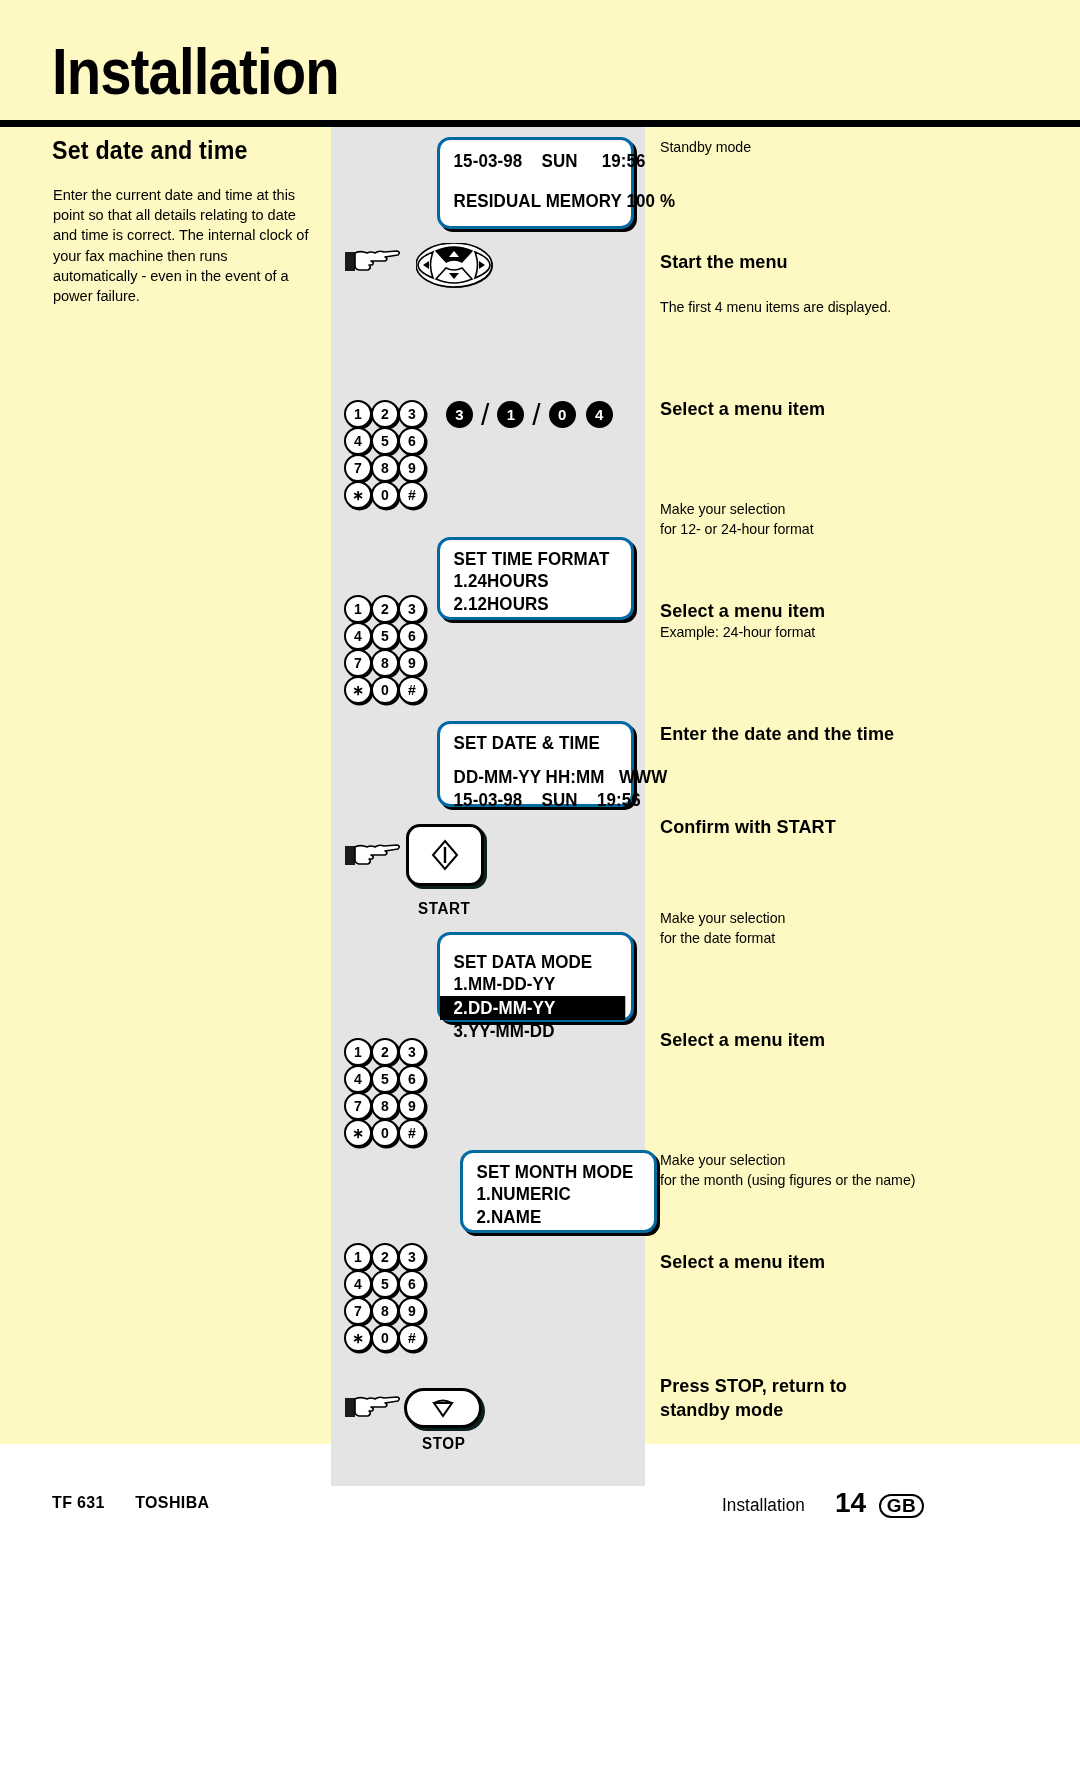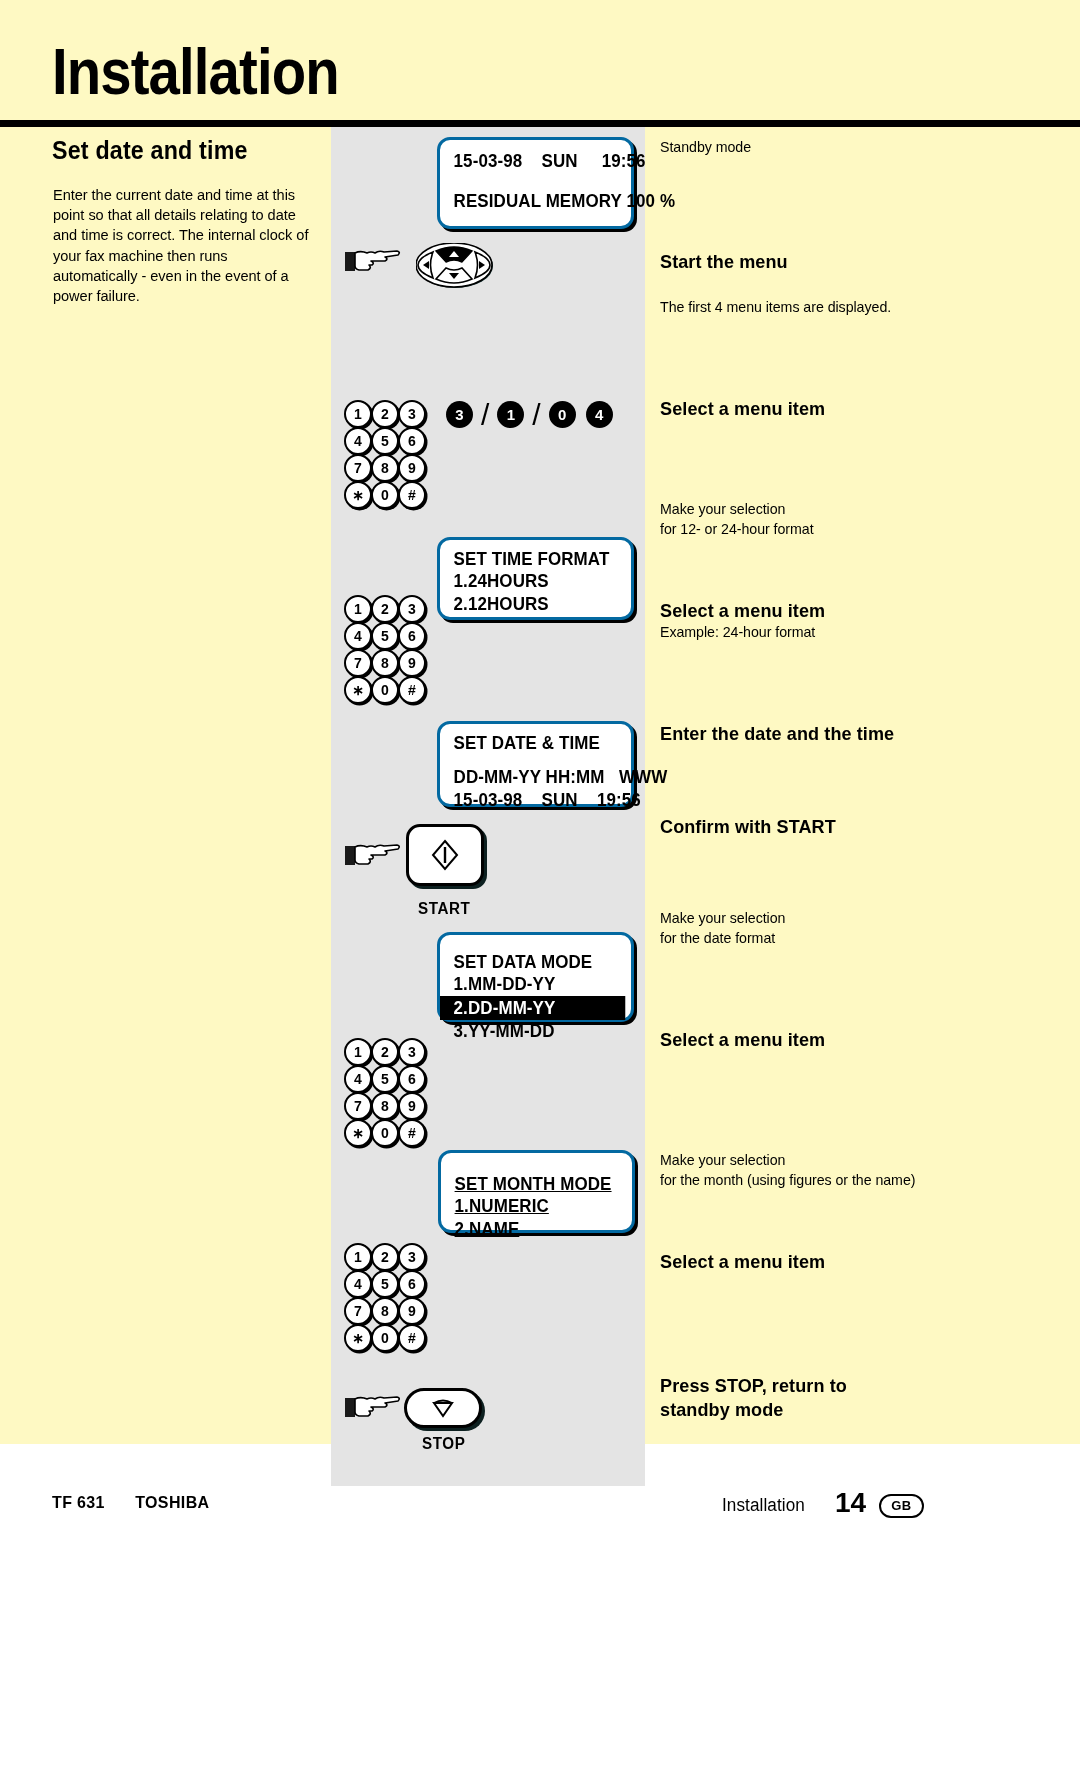--- a/index.html
+++ b/index.html
@@ -415,7 +415,7 @@
     </div>
   </div>
 
-  <div class="lcd" style="left:438px; top:1150px; width:197px; height:83px; padding-top:20px;text-decoration:underline;">
+  <div class="lcd" style="left:460px; top:1150px; width:197px; height:83px; padding-top:8px;">
     <div class="lcd-line">SET MONTH MODE</div>
     <div class="lcd-line">1.NUMERIC</div>
     <div class="lcd-line">2.NAME</div>

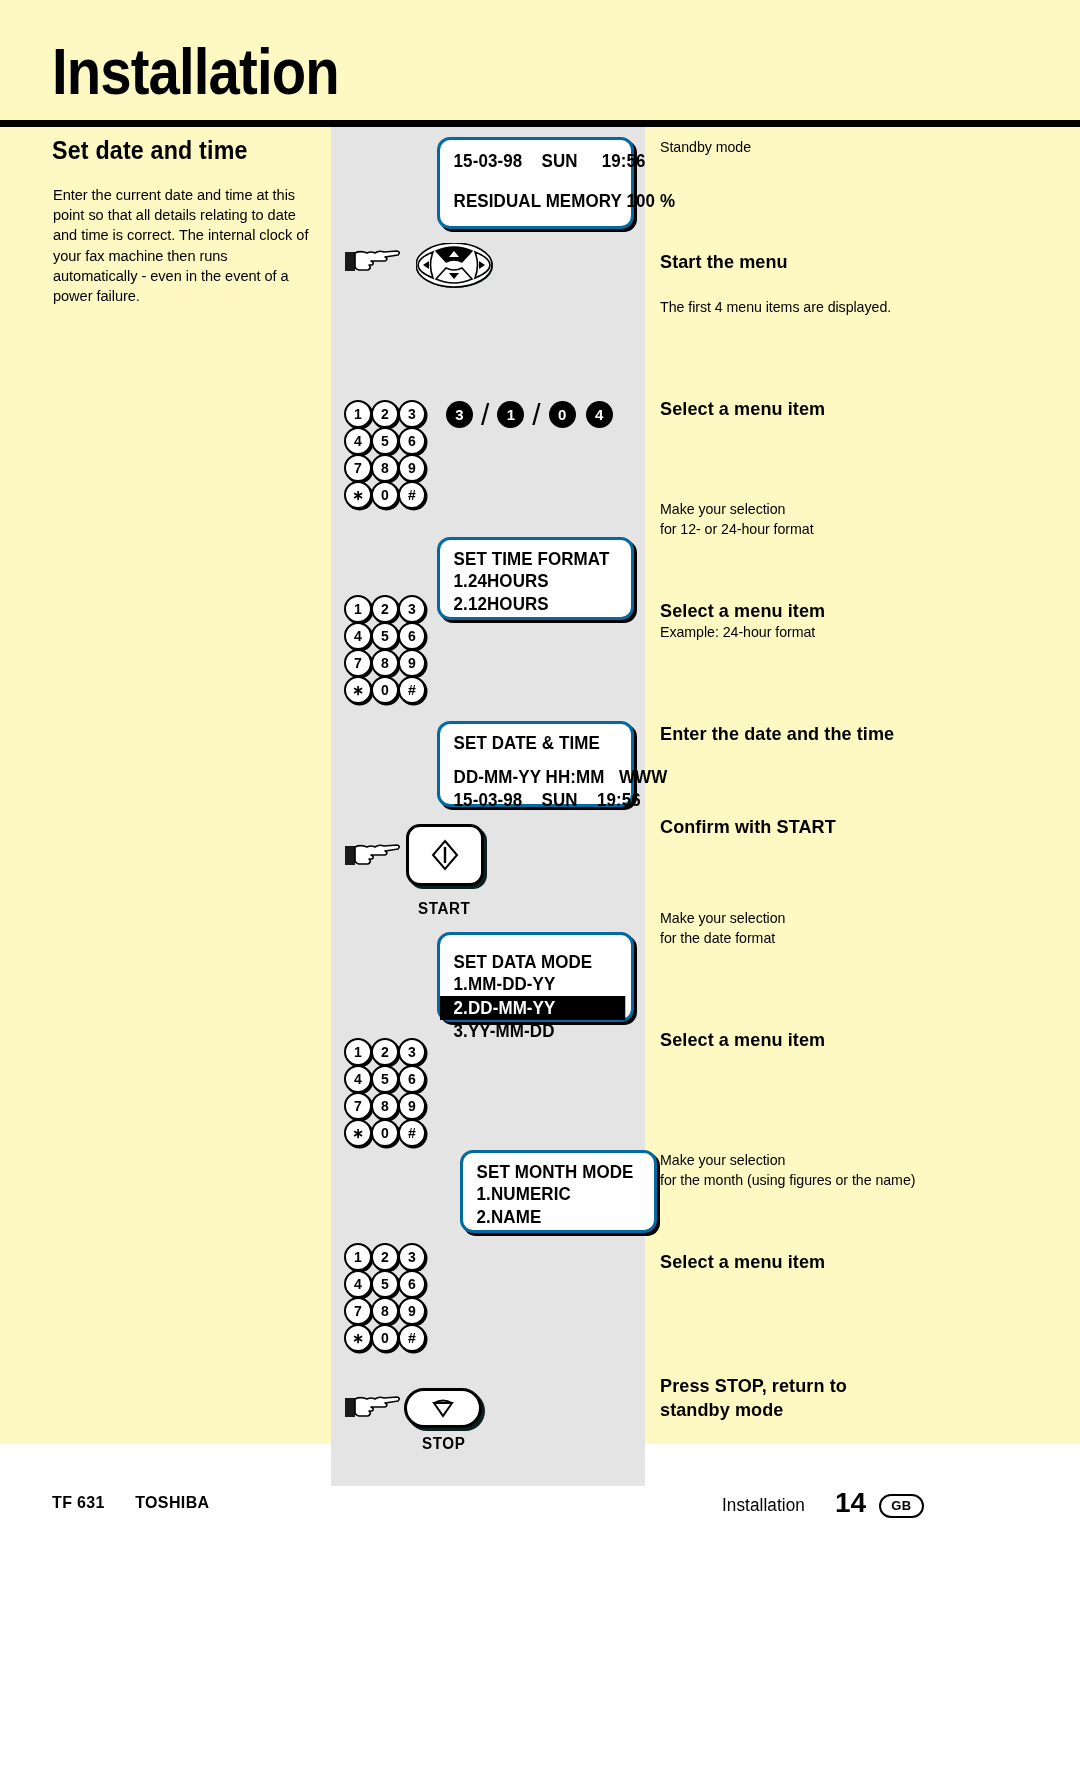--- a/index.html
+++ b/index.html
@@ -250,7 +250,7 @@
     height: 24px;
     border: 2.2px solid #000;
     border-radius: 12px;
-    font-size: 13px;
+    font-size: 19px;
     font-weight: bold;
     text-align: center;
     line-height: 20px;

